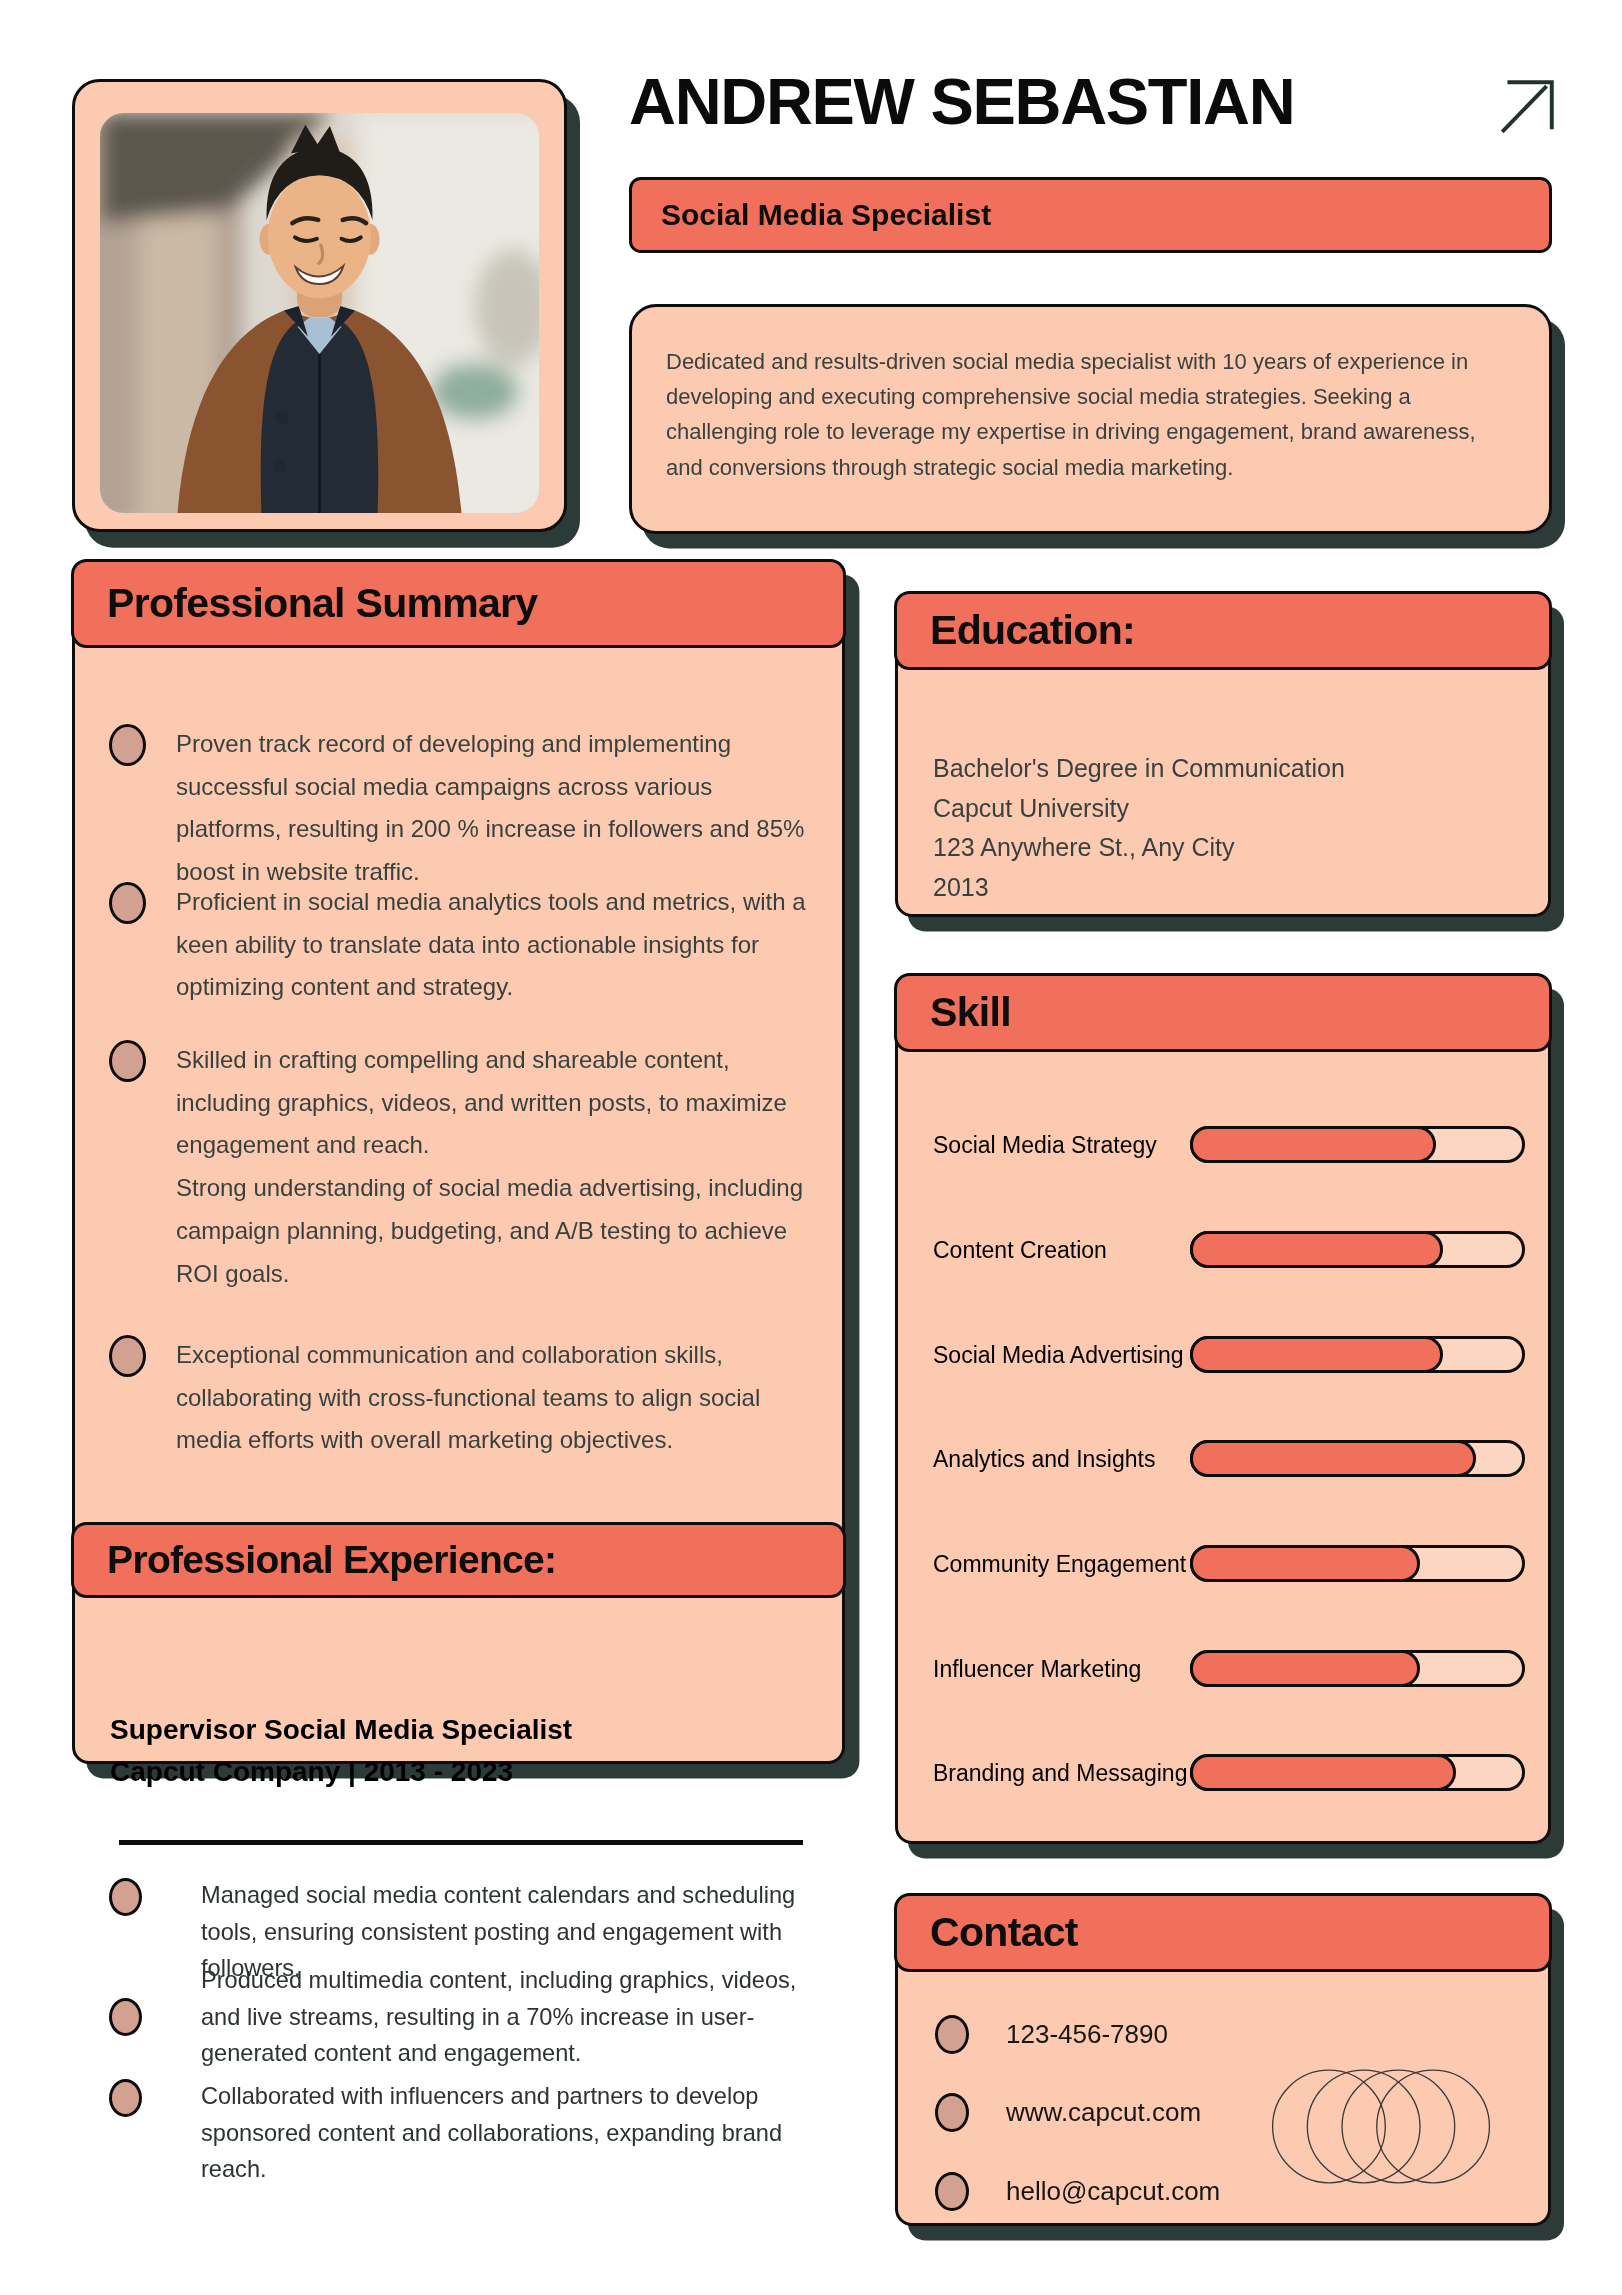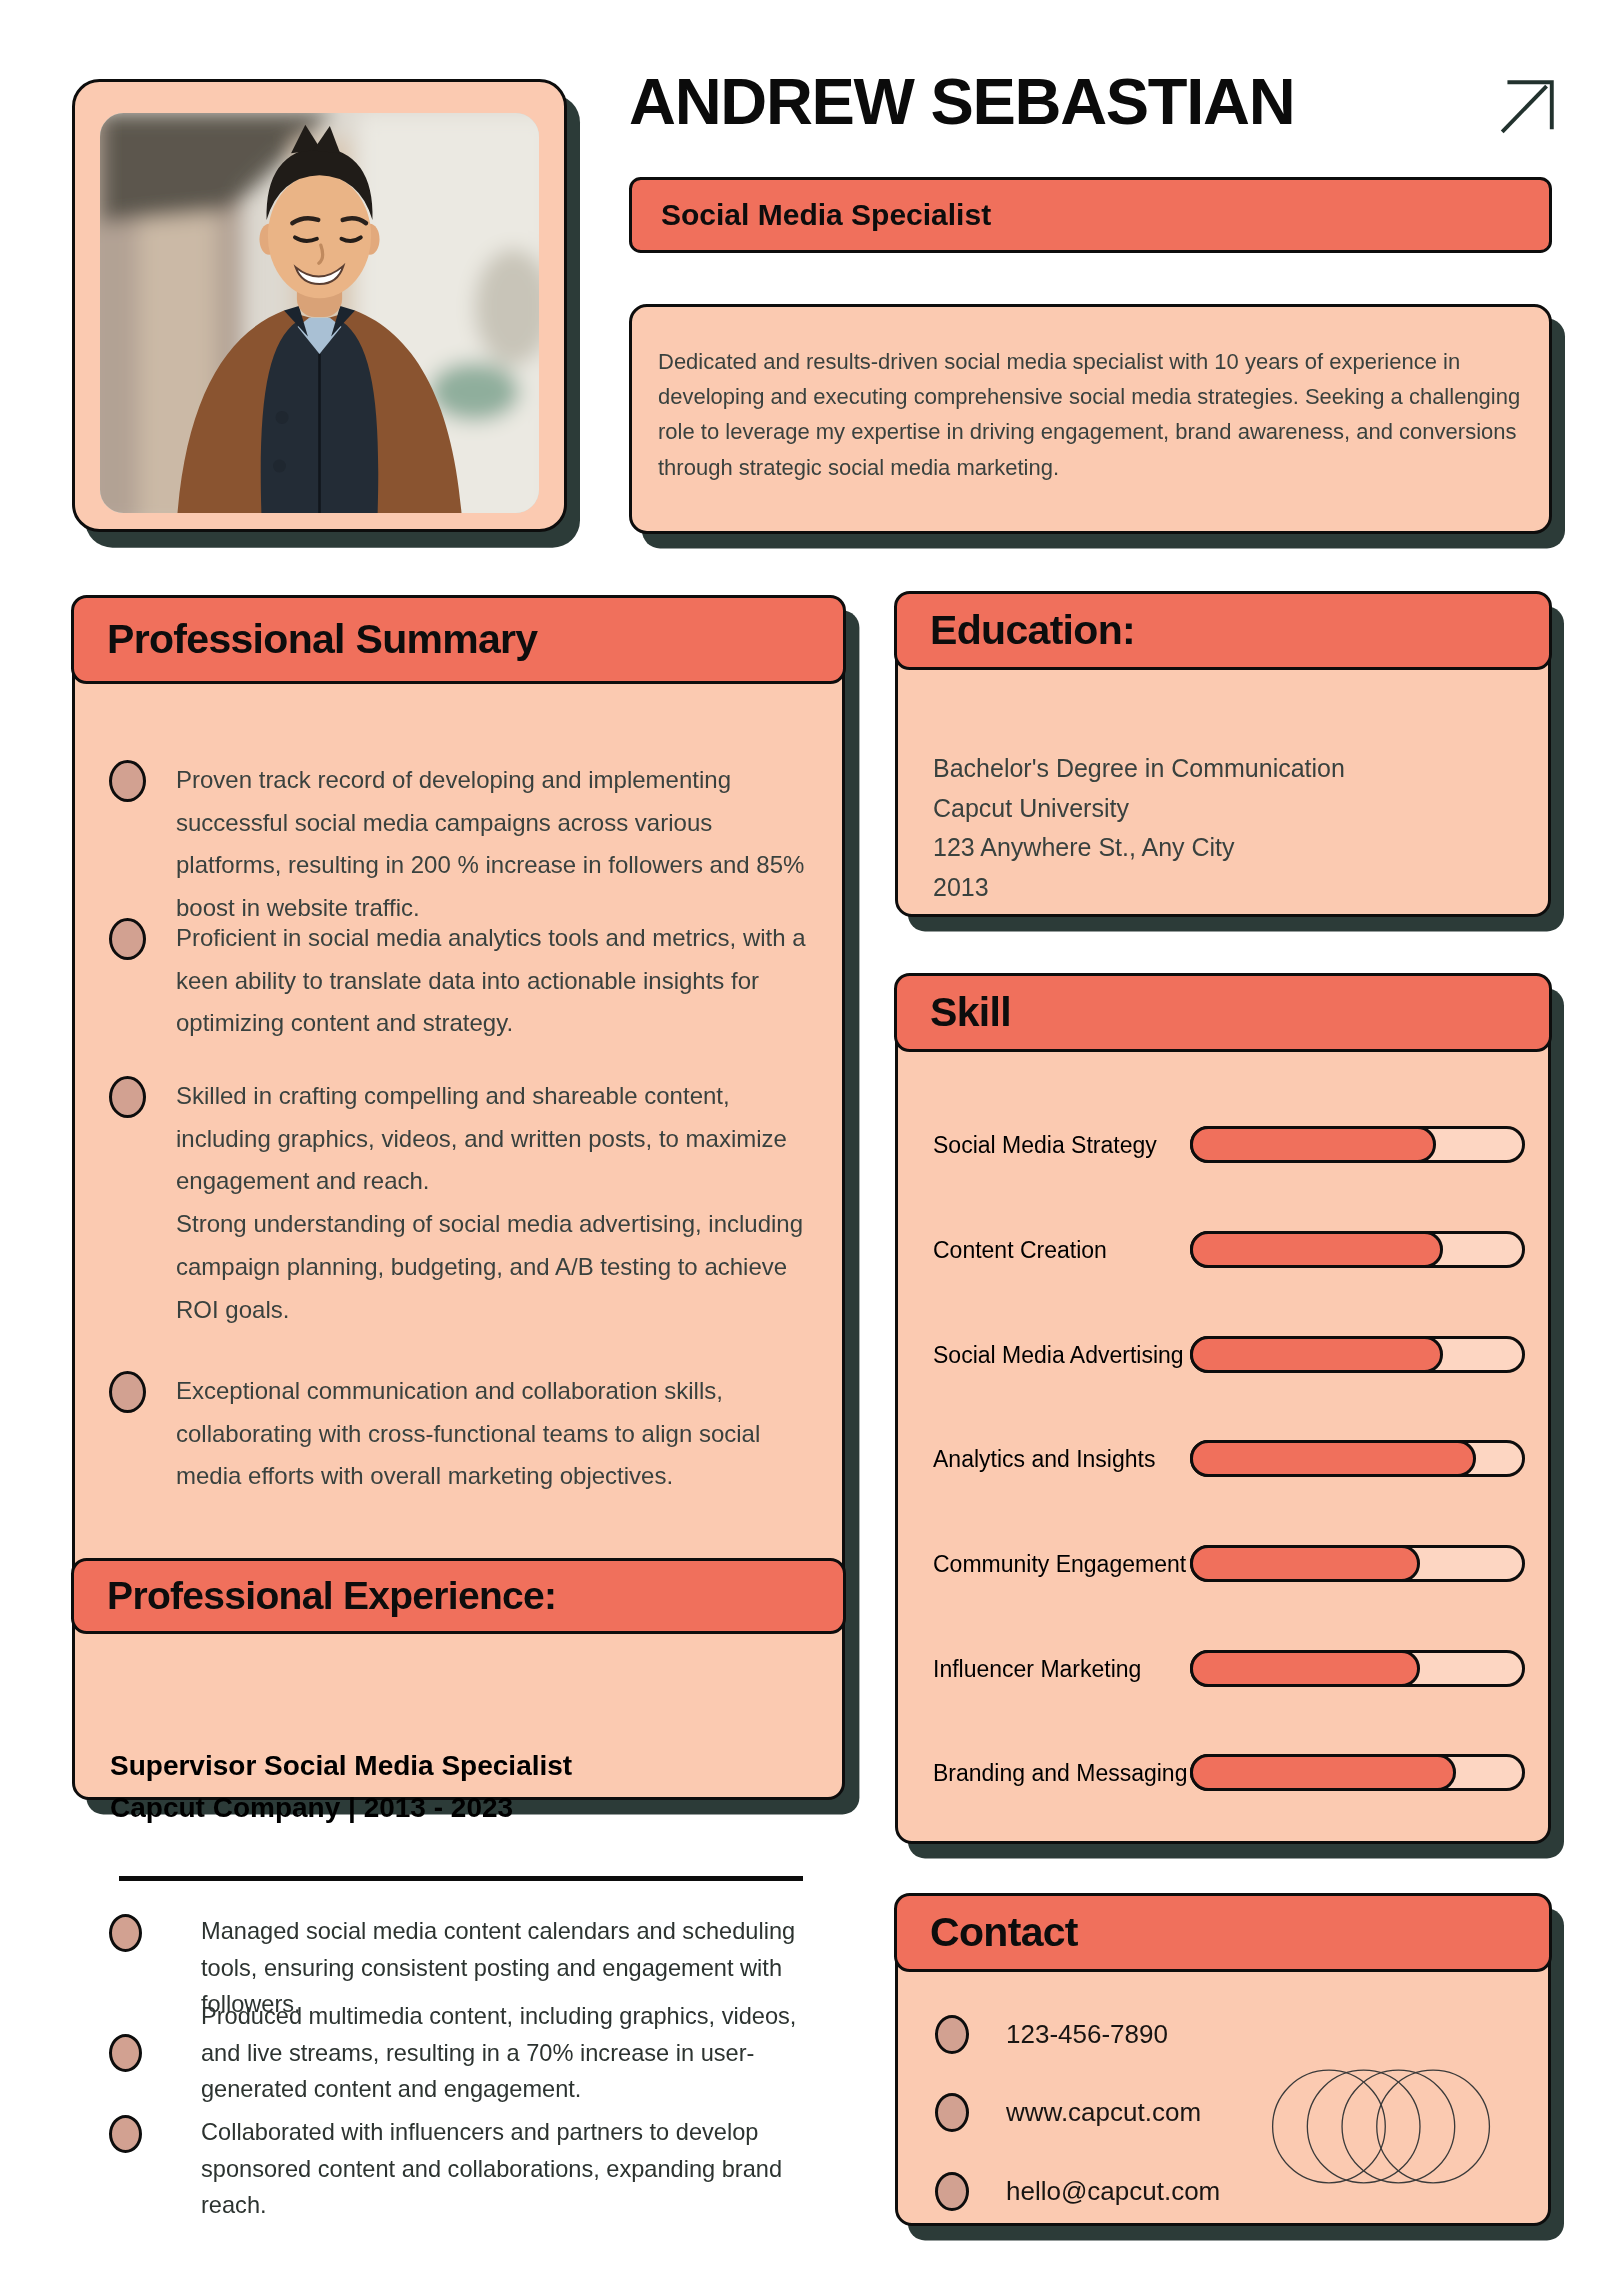--- a/index.html
+++ b/index.html
@@ -29,7 +29,7 @@
     background:var(--coral);border:3.3px solid var(--ink);border-radius:11.8px;
     display:flex;align-items:center;padding-left:29px;font-size:30px;font-weight:600;}
   #objective-card{left:629px;top:304px;width:923px;height:230px;border-width:3.3px;
-    border-radius:18px;padding:37px 26px;font-size:22px;line-height:1.6;
+    border-radius:27px;padding:37px 34px;font-size:22px;line-height:1.6;
     color:var(--body);font-weight:400;}
   
   #left-card{left:72px;top:596px;width:773px;height:1204px;border-radius:17px;

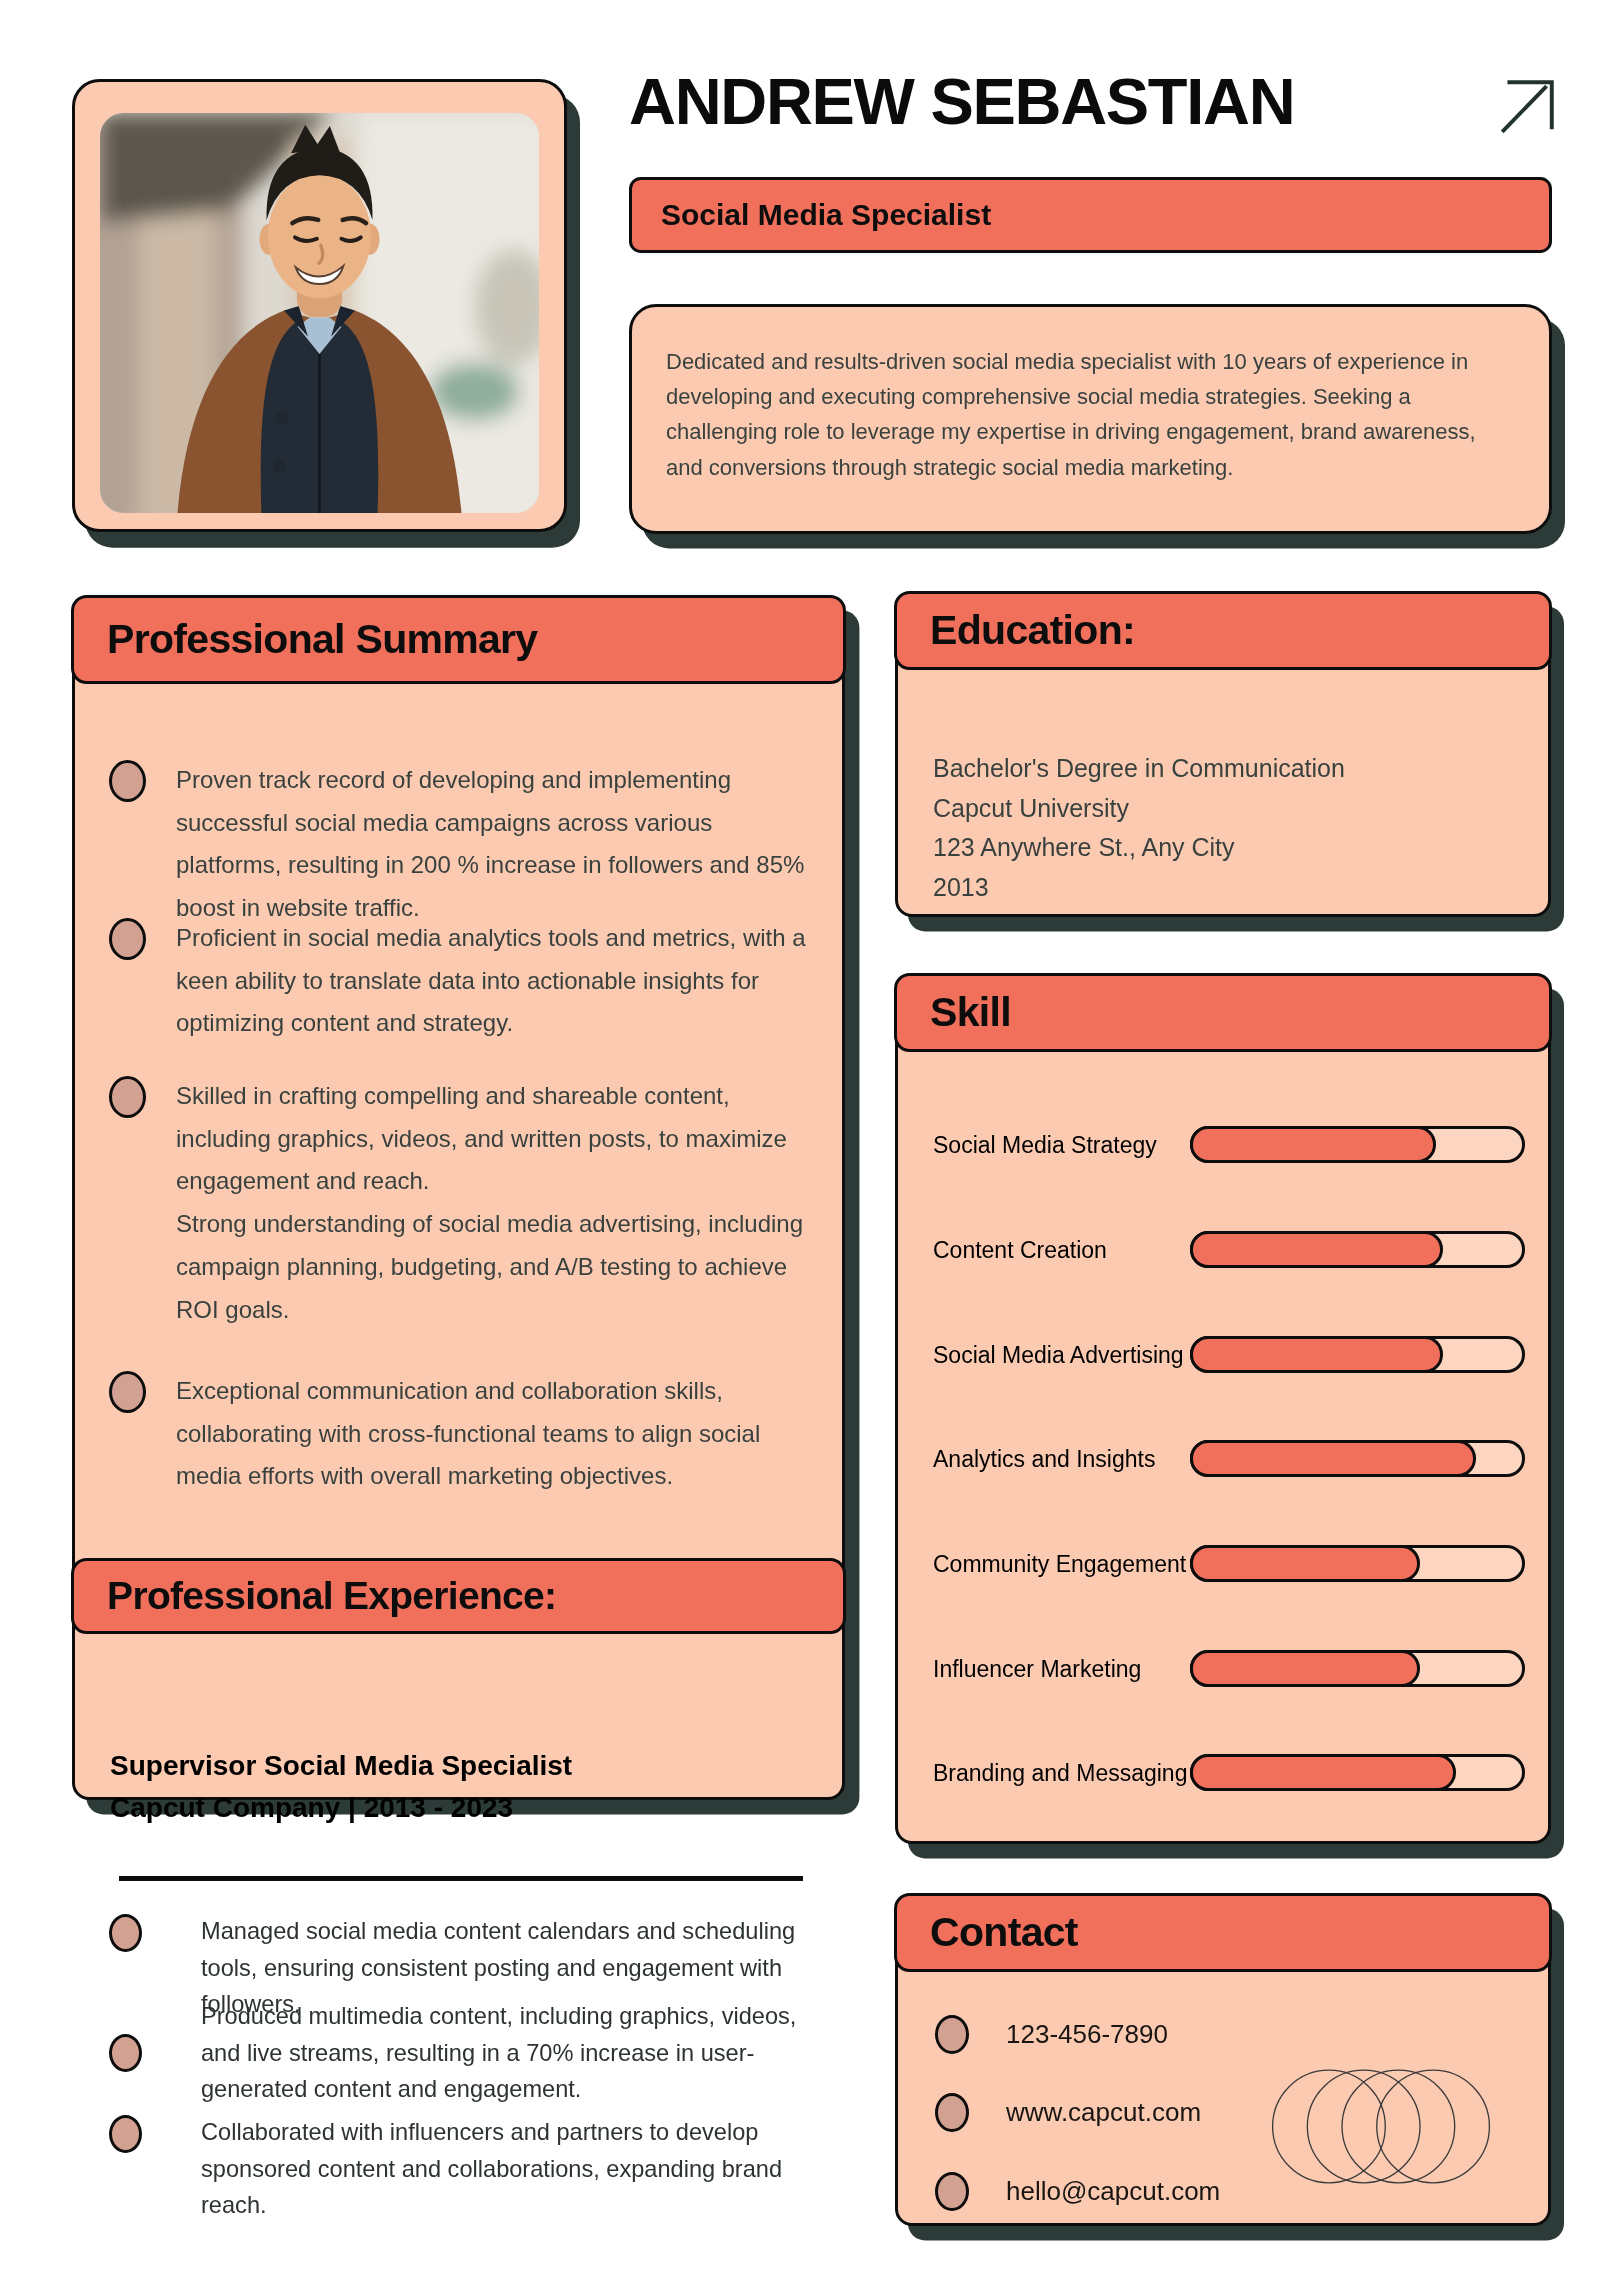--- a/index.html
+++ b/index.html
@@ -32,7 +32,7 @@
     border-radius:27px;padding:37px 34px;font-size:22px;line-height:1.6;
     color:var(--body);font-weight:400;}
   
-  #left-card{left:72px;top:596px;width:773px;height:1204px;border-radius:17px;
+  #left-card{left:72px;top:560px;width:773px;height:1204px;border-radius:17px;
     box-shadow:14.4px 14.4px 0 var(--shadow);}
   #summary-banner{height:89px;}
   .bullet-row{position:absolute;left:34px;right:23.6px;display:flex;gap:30px;

